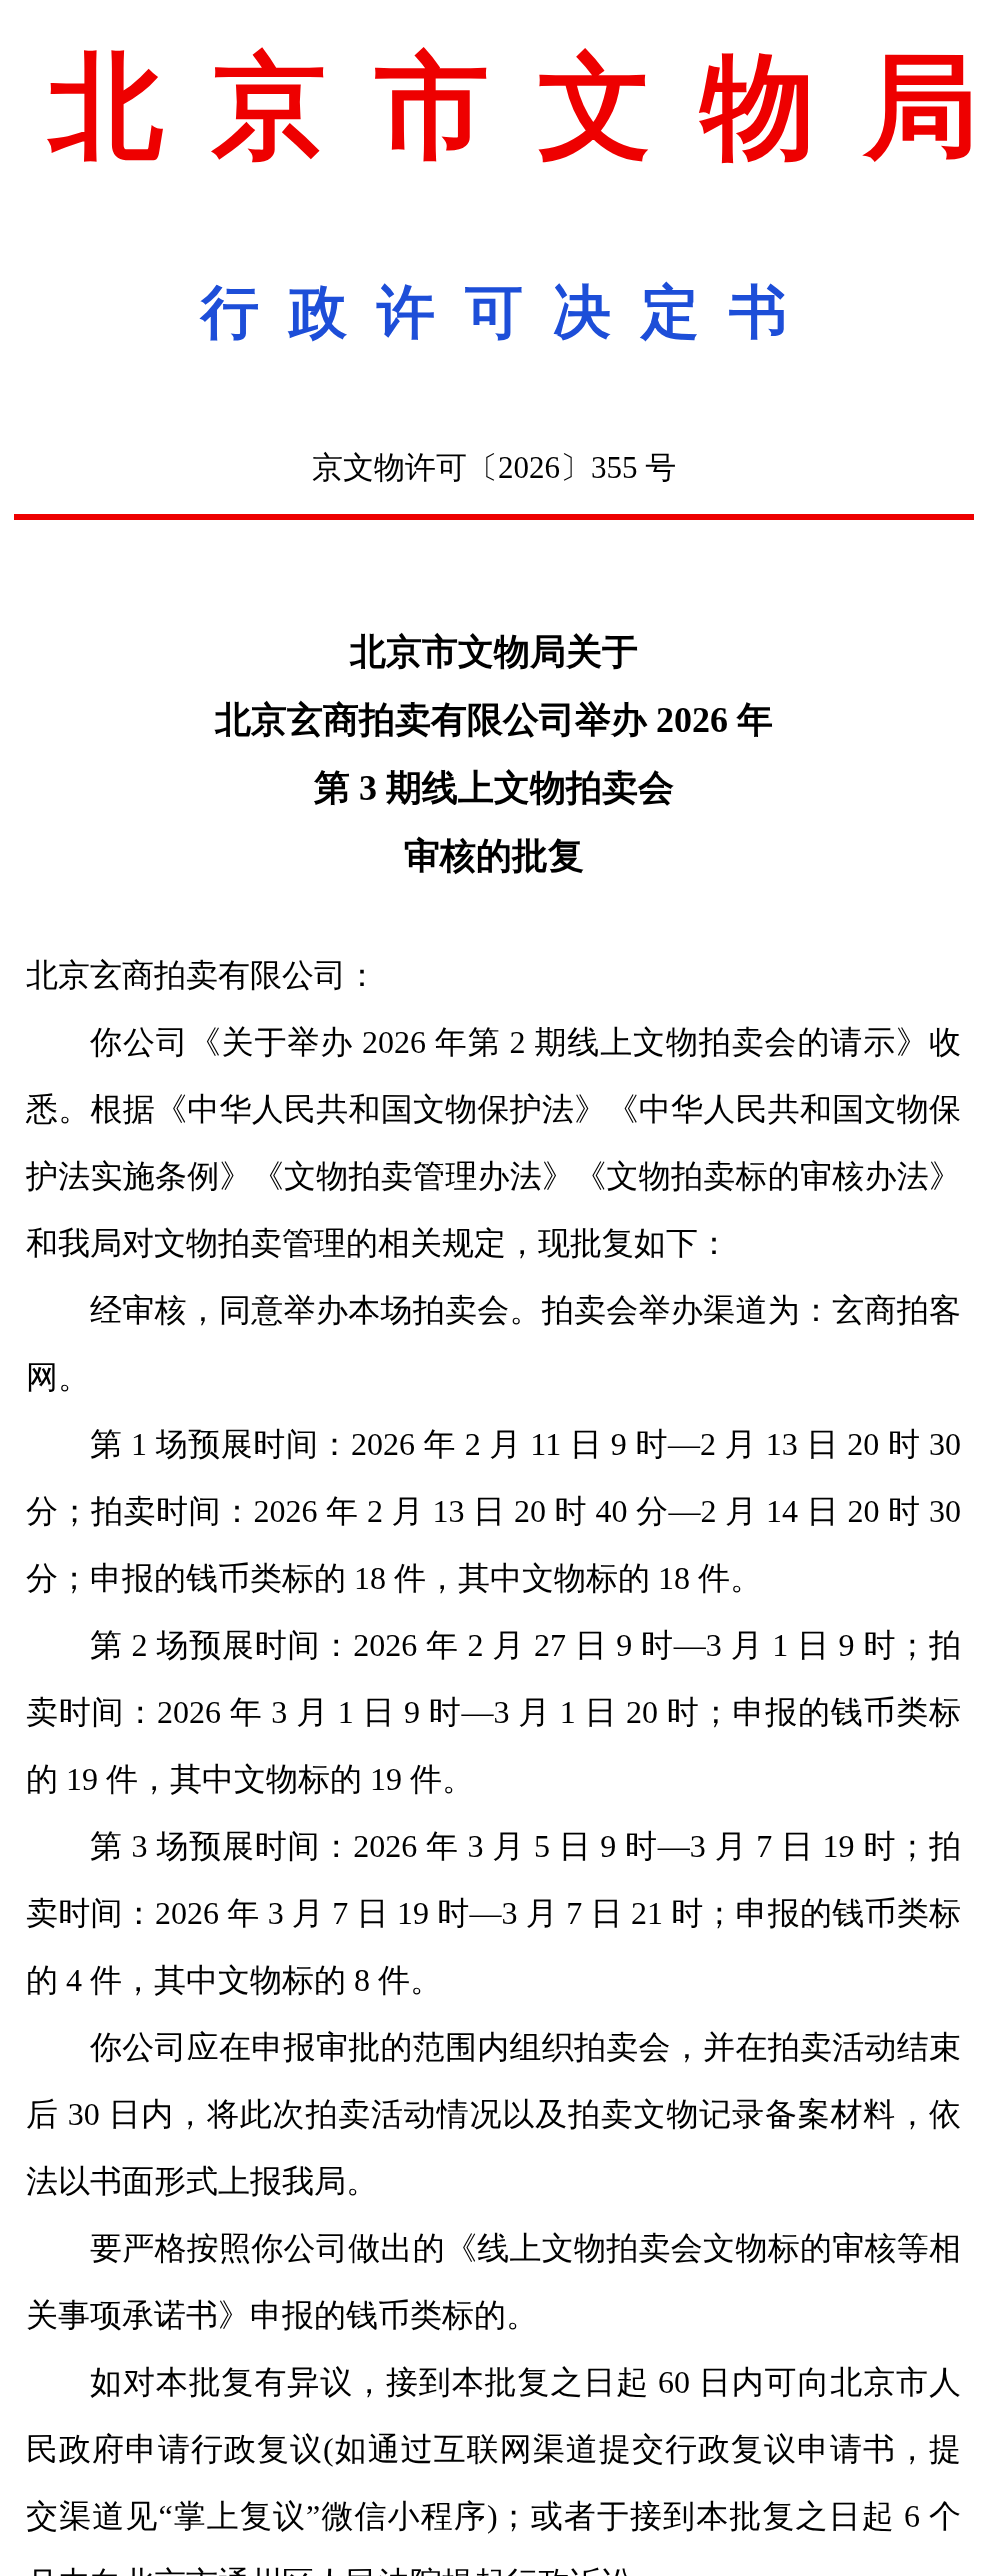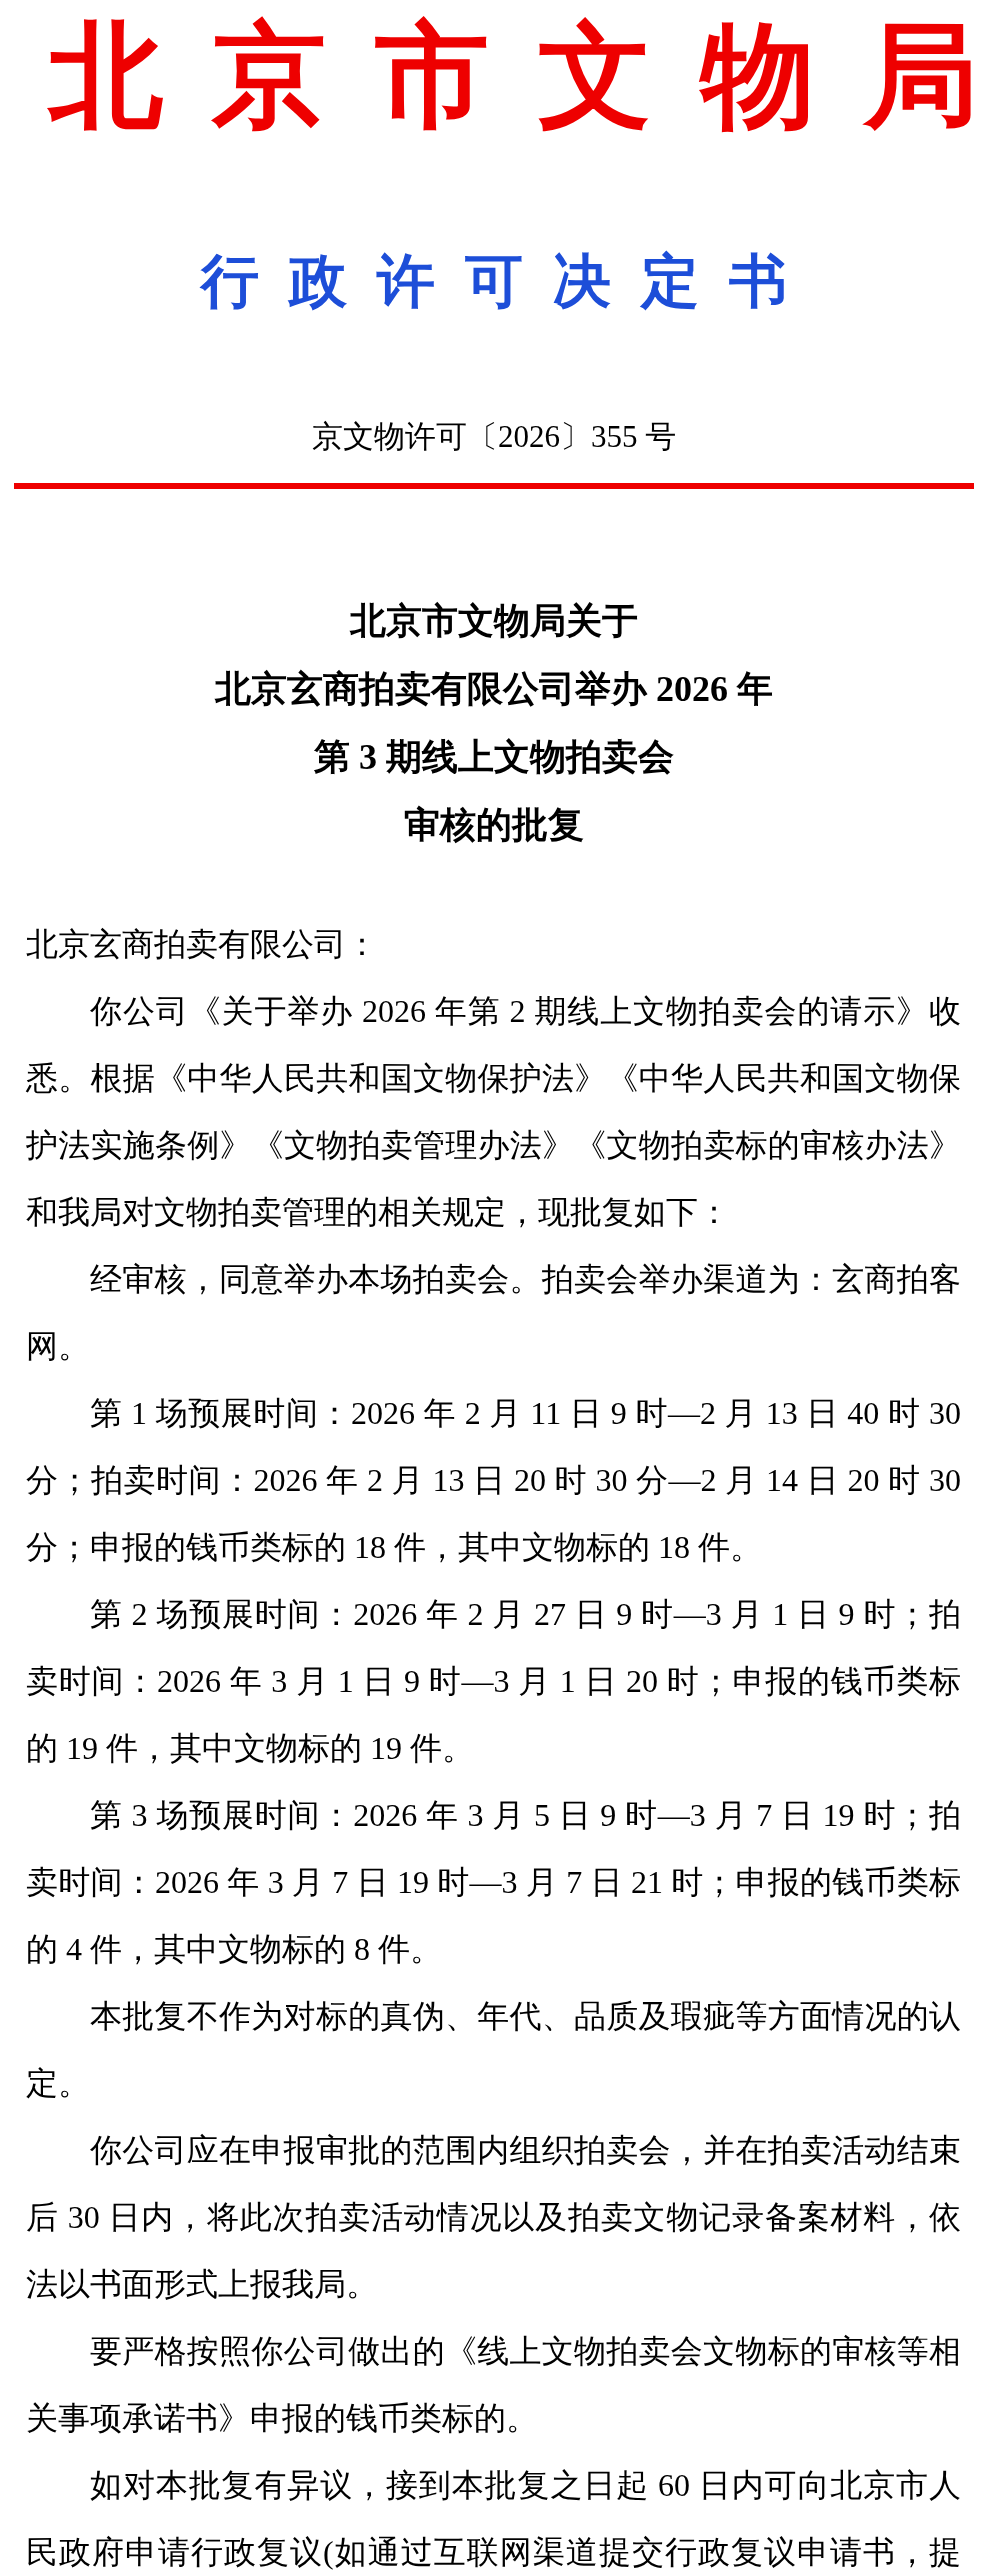--- a/index.html
+++ b/index.html
@@ -12,7 +12,7 @@
     font-family:"Liberation Serif","DejaVu Serif",serif;
     color:#000;
   }
-  .abs{position:absolute;}
+  .abs{position:absolute;margin-top:31px;}
   
   .agency{
     top:19.6px;left:0;width:100%;

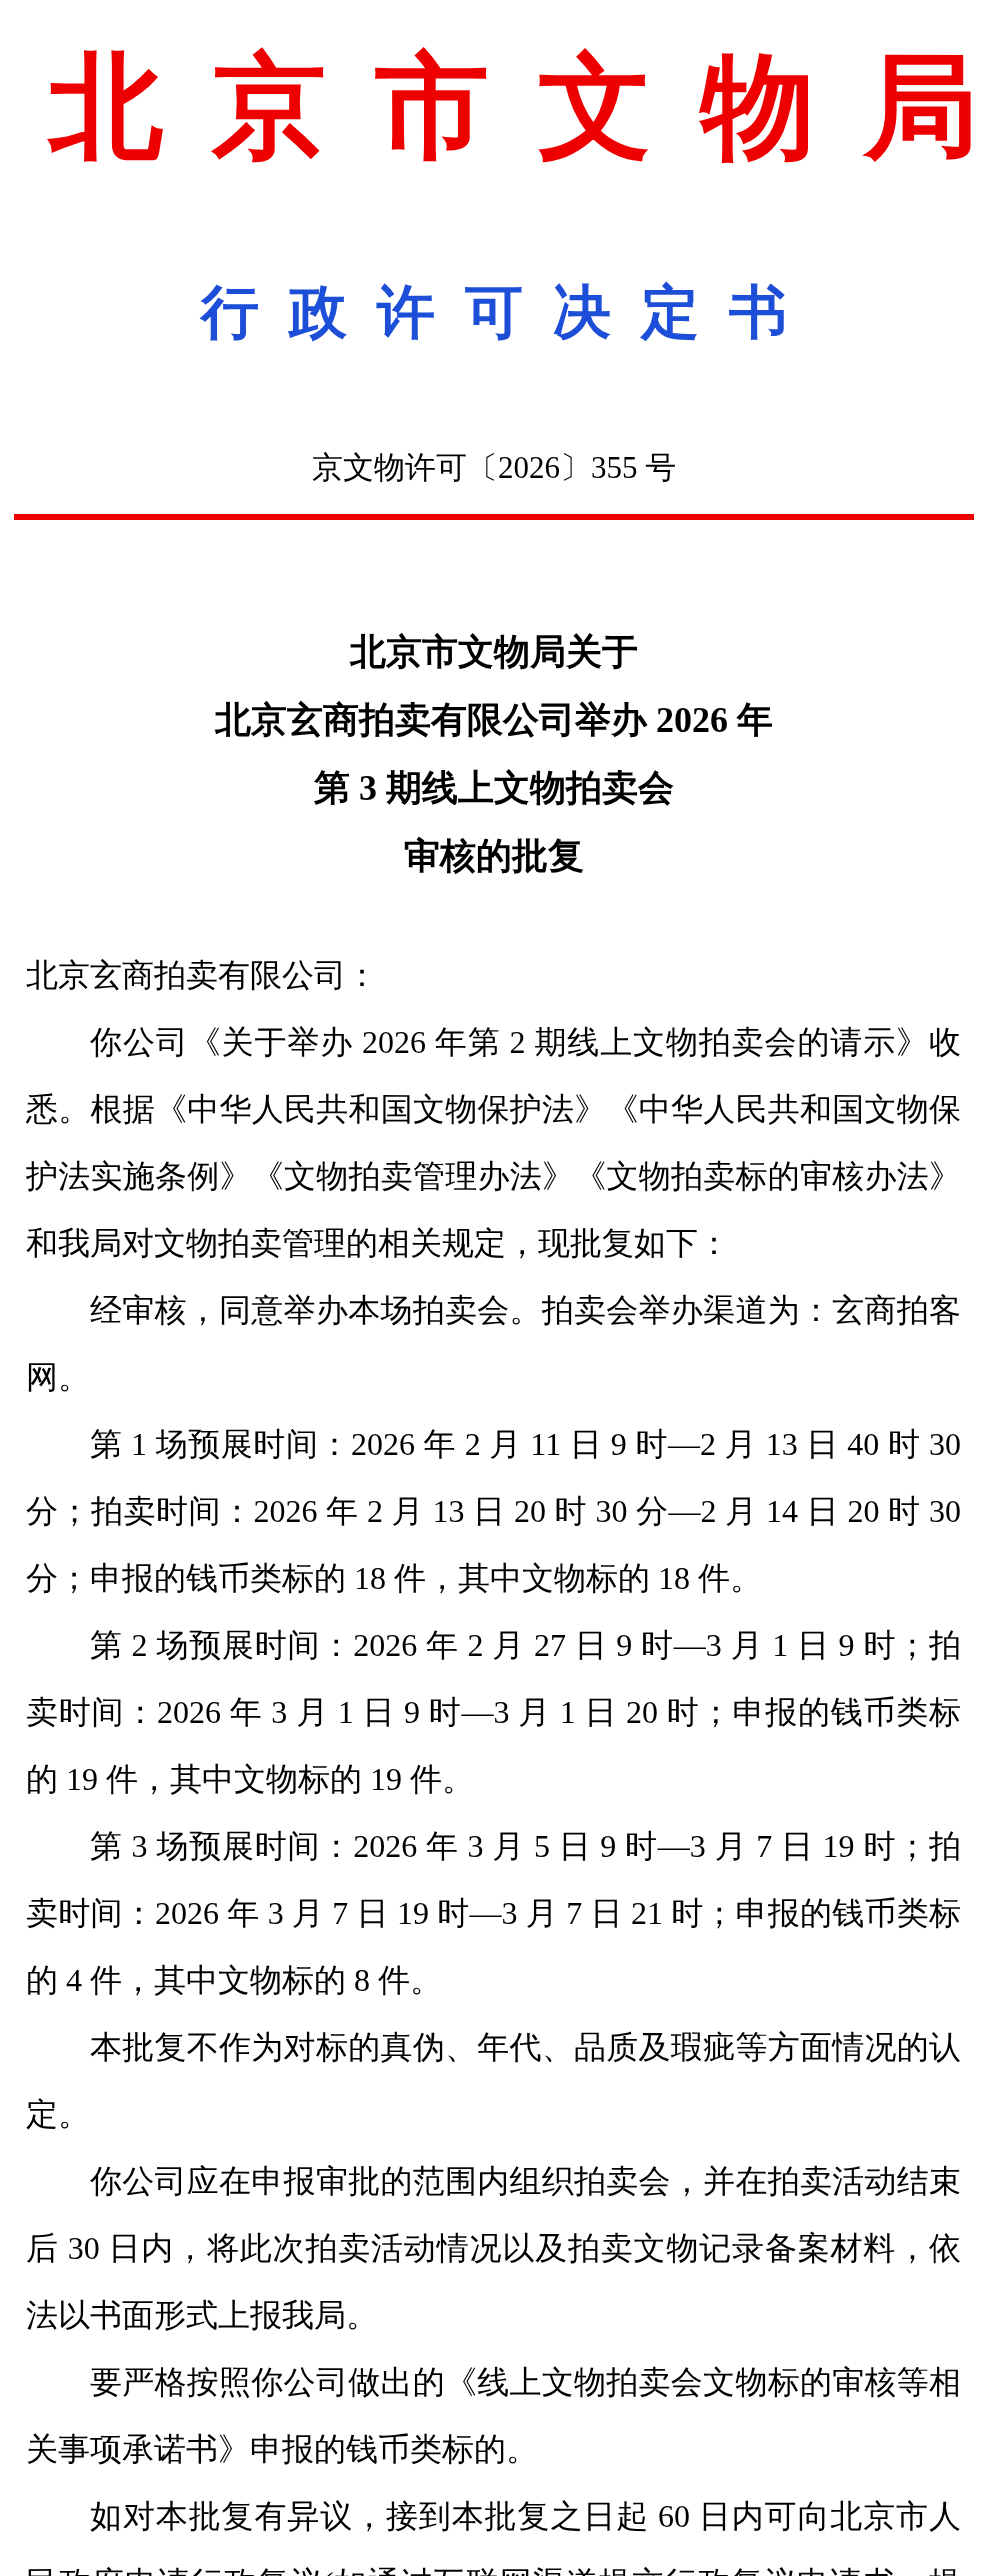--- a/index.html
+++ b/index.html
@@ -77,7 +77,7 @@
     <p class="salutation">北京玄商拍卖有限公司：</p>
     <p>你公司《关于举办 2026 年第 2 期线上文物拍卖会的请示》收悉。根据《中华人民共和国文物保护法》《中华人民共和国文物保护法实施条例》《文物拍卖管理办法》《文物拍卖标的审核办法》和我局对文物拍卖管理的相关规定，现批复如下：</p>
     <p>经审核，同意举办本场拍卖会。拍卖会举办渠道为：玄商拍客网。</p>
-    <p>第 1 场预展时间：2026 年 2 月 11 日 9 时—2 月 13 日 40 时 30 分；拍卖时间：2026 年 2 月 13 日 20 时 30 分—2 月 14 日 20 时 30 分；申报的钱币类标的 18 件，其中文物标的 18 件。</p>
+    <p>第 1 场预展时间：2026 年 2 月 11 日 9 时—2 月 13 日 20 时 30 分；拍卖时间：2026 年 2 月 13 日 20 时 40 分—2 月 14 日 20 时 30 分；申报的钱币类标的 18 件，其中文物标的 18 件。</p>
     <p>第 2 场预展时间：2026 年 2 月 27 日 9 时—3 月 1 日 9 时；拍卖时间：2026 年 3 月 1 日 9 时—3 月 1 日 20 时；申报的钱币类标的 19 件，其中文物标的 19 件。</p>
     <p>第 3 场预展时间：2026 年 3 月 5 日 9 时—3 月 7 日 19 时；拍卖时间：2026 年 3 月 7 日 19 时—3 月 7 日 21 时；申报的钱币类标的 4 件，其中文物标的 8 件。</p>
     <p>本批复不作为对标的真伪、年代、品质及瑕疵等方面情况的认定。</p>

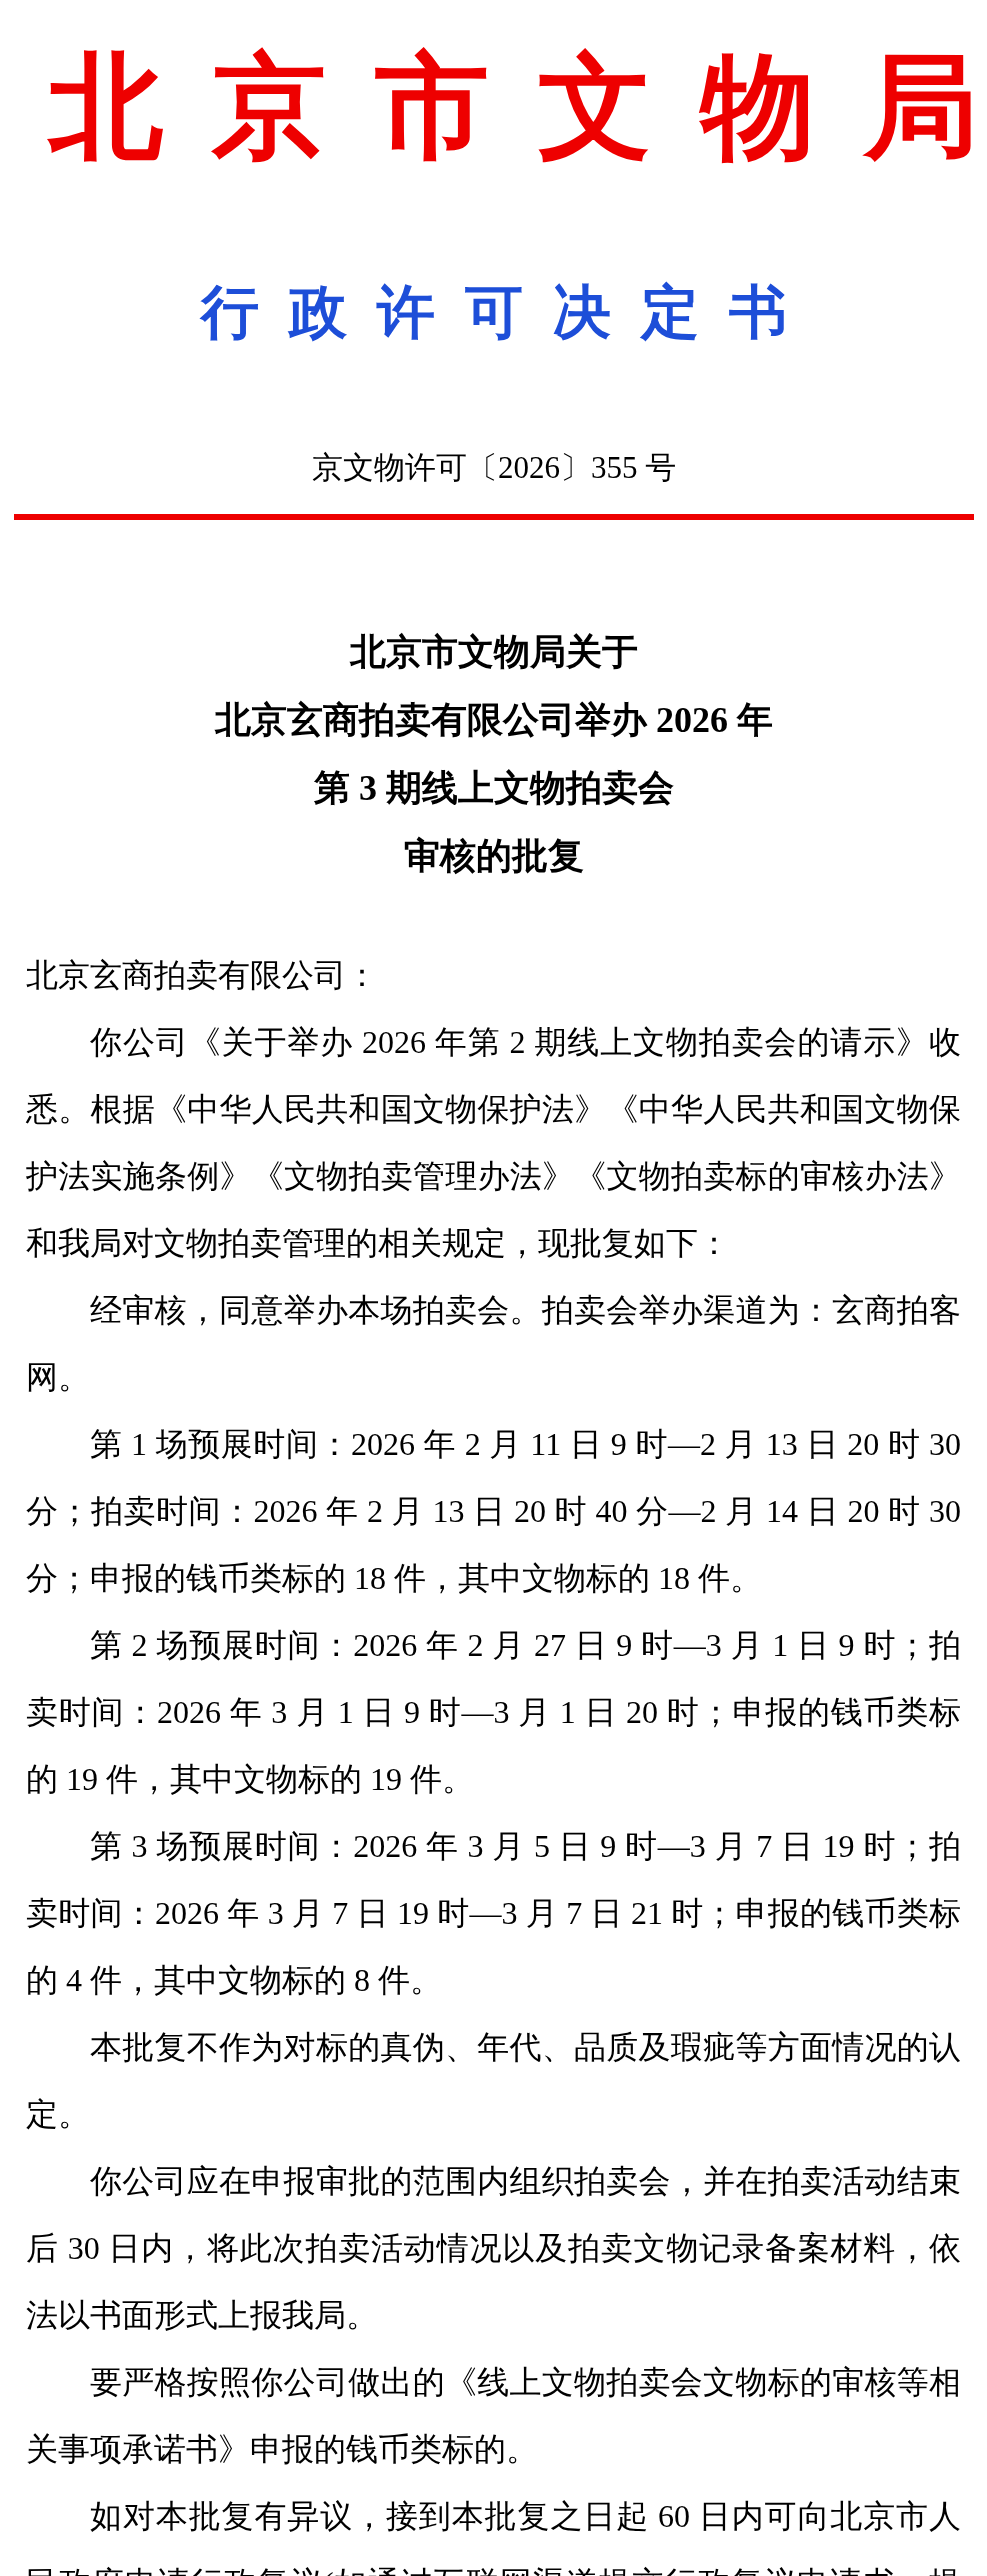--- a/index.html
+++ b/index.html
@@ -80,7 +80,6 @@
     <p>第 1 场预展时间：2026 年 2 月 11 日 9 时—2 月 13 日 20 时 30 分；拍卖时间：2026 年 2 月 13 日 20 时 40 分—2 月 14 日 20 时 30 分；申报的钱币类标的 18 件，其中文物标的 18 件。</p>
     <p>第 2 场预展时间：2026 年 2 月 27 日 9 时—3 月 1 日 9 时；拍卖时间：2026 年 3 月 1 日 9 时—3 月 1 日 20 时；申报的钱币类标的 19 件，其中文物标的 19 件。</p>
     <p>第 3 场预展时间：2026 年 3 月 5 日 9 时—3 月 7 日 19 时；拍卖时间：2026 年 3 月 7 日 19 时—3 月 7 日 21 时；申报的钱币类标的 4 件，其中文物标的 8 件。</p>
-    <p>本批复不作为对标的真伪、年代、品质及瑕疵等方面情况的认定。</p>
     <p>你公司应在申报审批的范围内组织拍卖会，并在拍卖活动结束后 30 日内，将此次拍卖活动情况以及拍卖文物记录备案材料，依法以书面形式上报我局。</p>
     <p>要严格按照你公司做出的《线上文物拍卖会文物标的审核等相关事项承诺书》申报的钱币类标的。</p>
     <p>如对本批复有异议，接到本批复之日起 60 日内可向北京市人民政府申请行政复议(如通过互联网渠道提交行政复议申请书，提交渠道见“掌上复议”微信小程序)；或者于接到本批复之日起 6 个月内向北京市通州区人民法院提起行政诉讼。</p>

